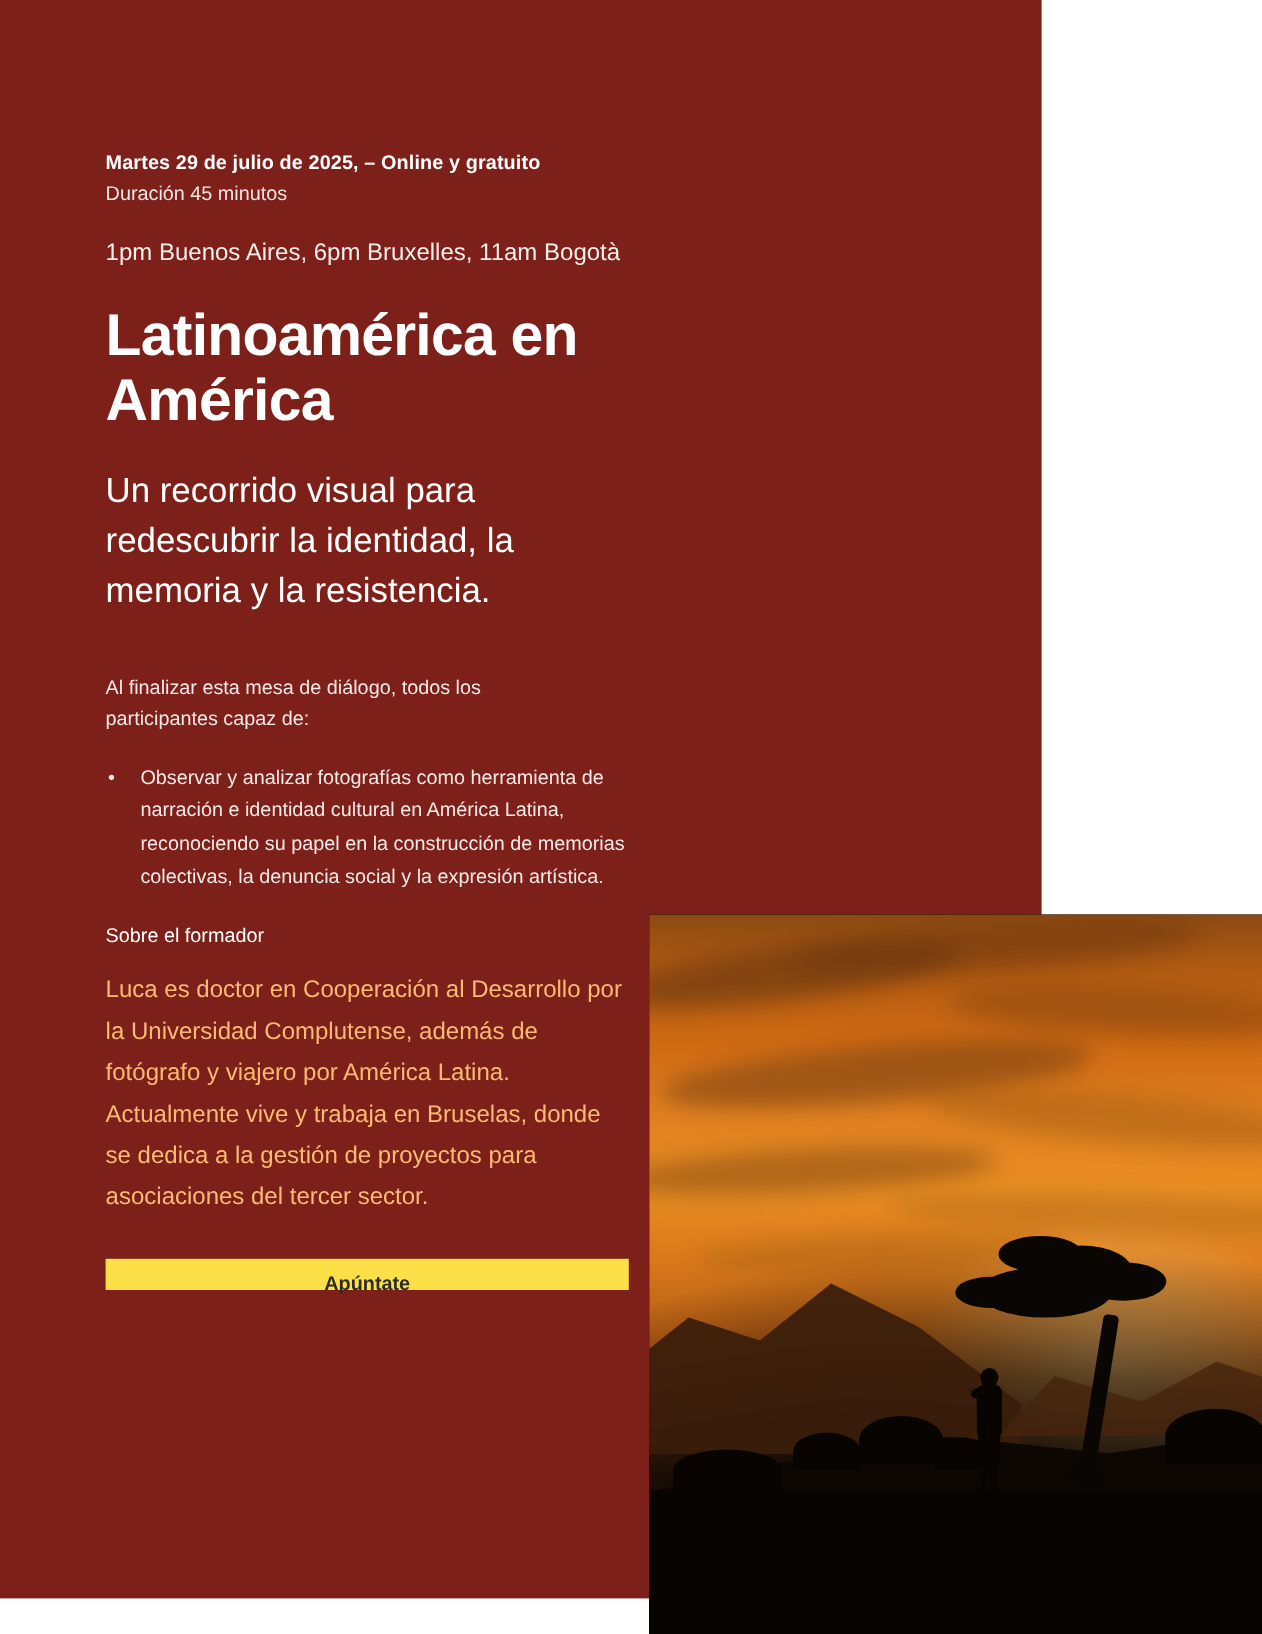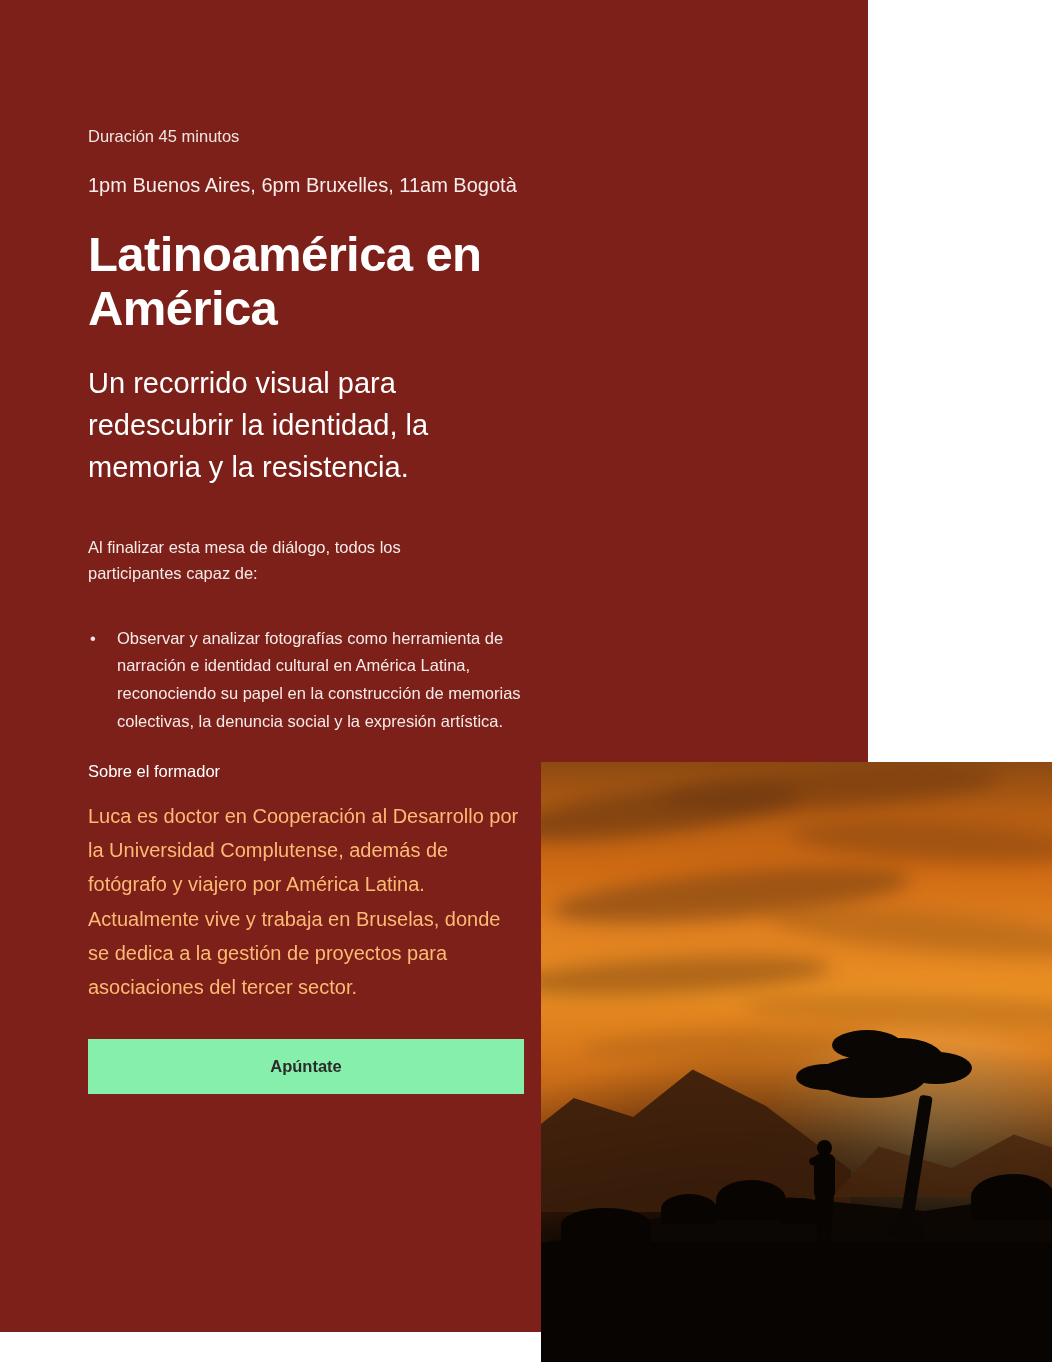--- a/index.html
+++ b/index.html
@@ -323,6 +323,7 @@
 <div id="poster-panel">
   <div id="poster-content">
 
+    <p class="eyebrow-bold">Martes 29 de julio de 2025, – Online y gratuito</p>
 
     <p class="eyebrow-reg">Duración 45 minutos</p>
 

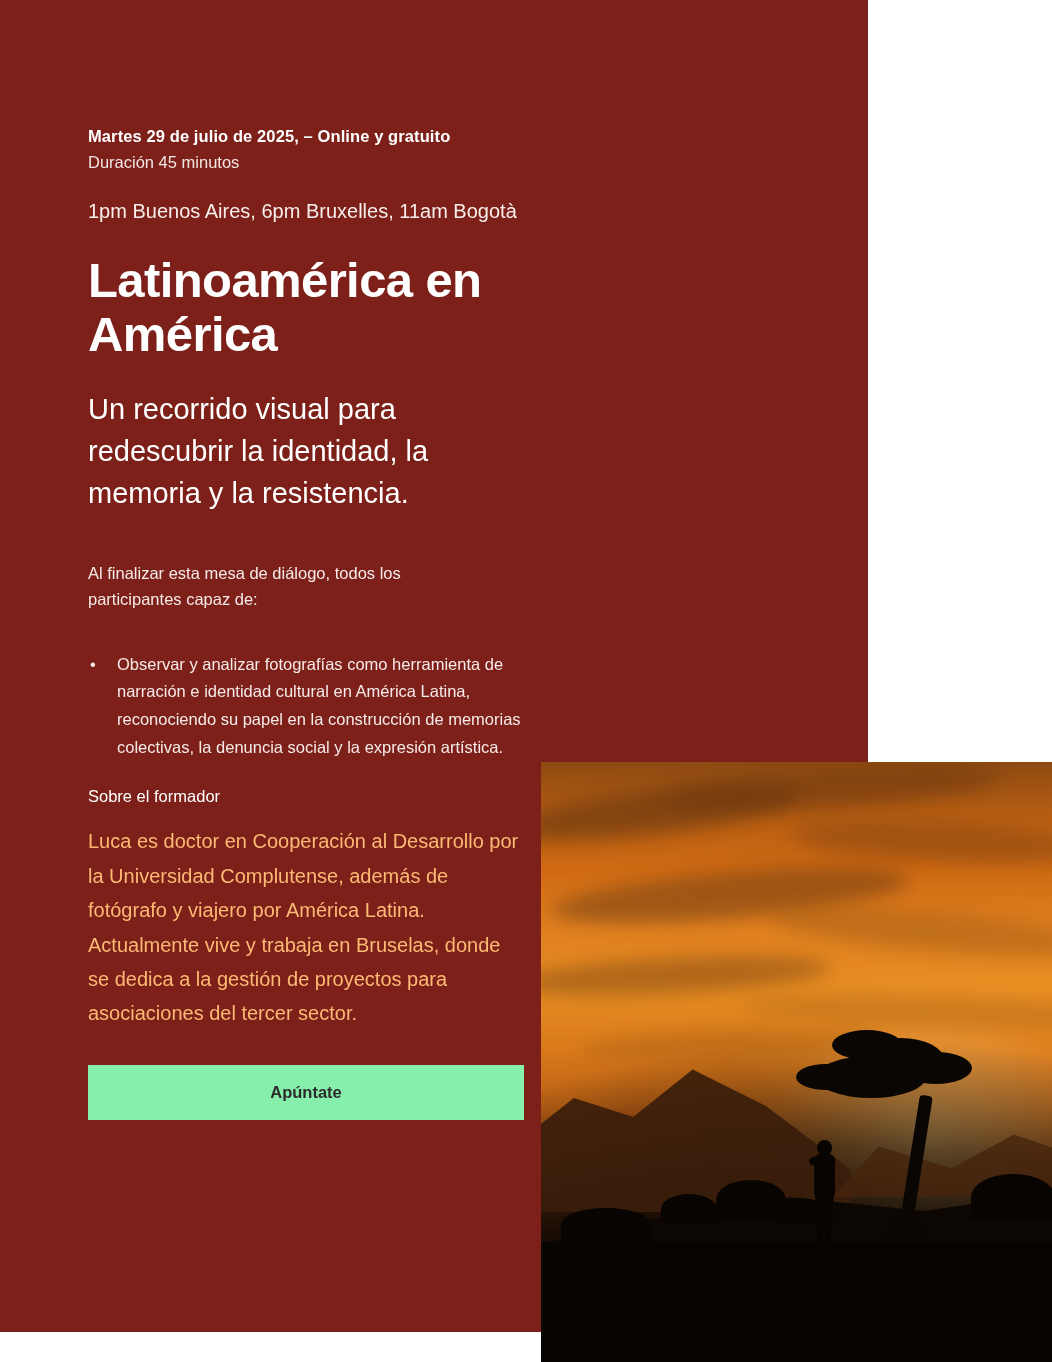--- a/index.html
+++ b/index.html
@@ -78,7 +78,7 @@
   #outcomes-intro {
     font-size: 16.5px;
     line-height: 1.6;
-    margin: 0 0 38px 0;
+    margin: 0 0 22px 0;
     color: #f6eae8;
     width: 400px;
   }

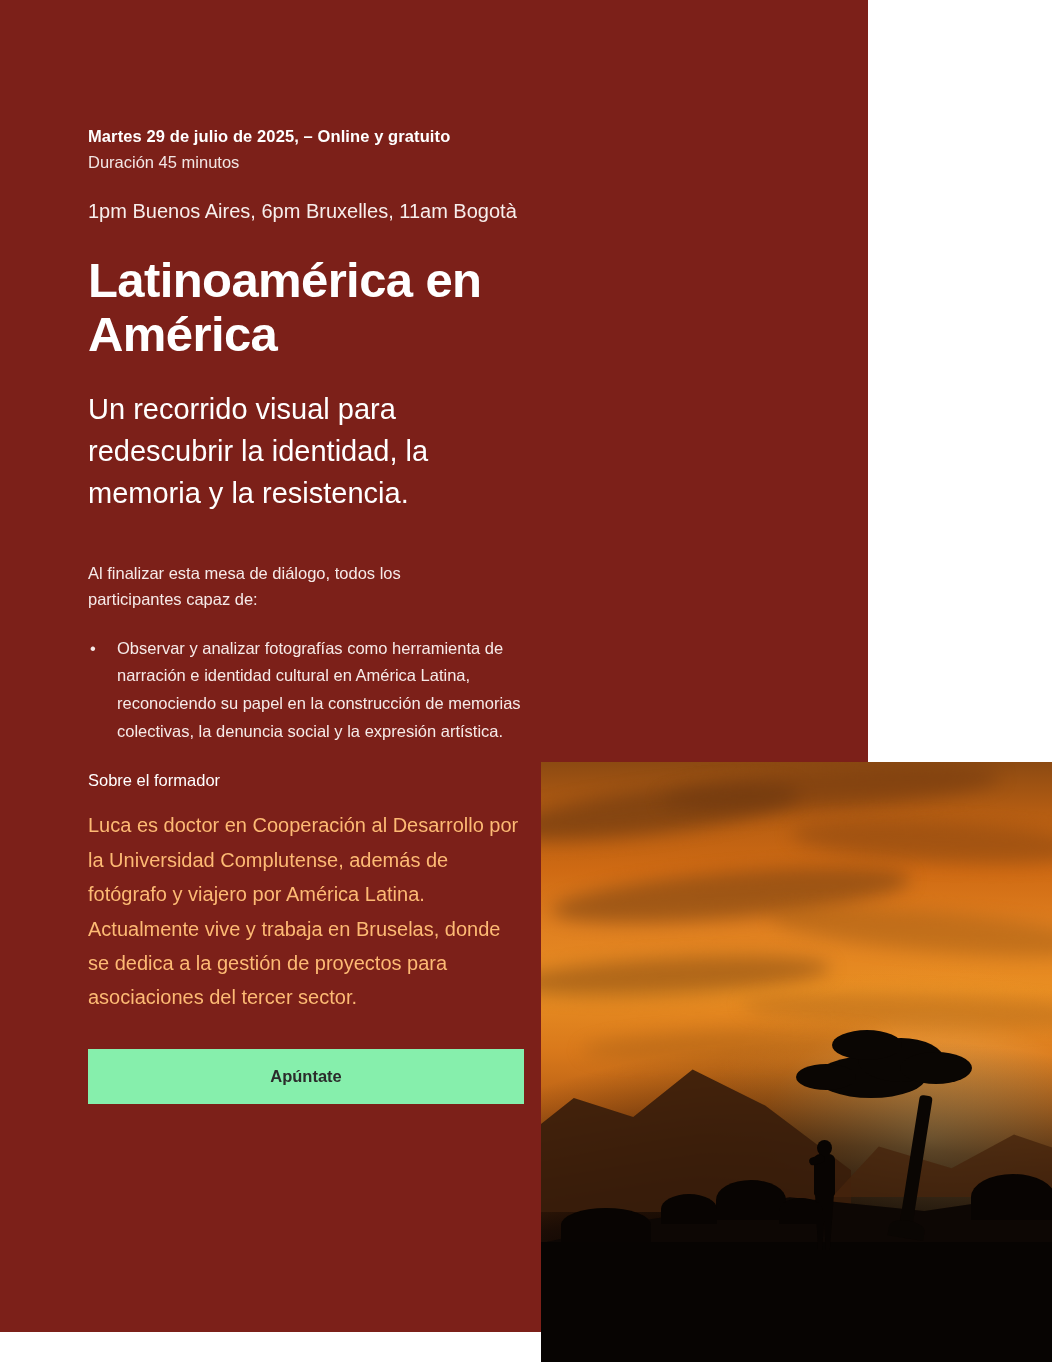--- a/index.html
+++ b/index.html
@@ -123,10 +123,10 @@
   #cta-button {
     display: block;
     width: 436px;
-    height: 55px;
+    height: 26px;
     line-height: 42px;
     text-align: center;
-    background: #86efac;
+    background: #fde047;
     color: #2b2b2b;
     font-size: 16.5px;
     font-weight: bold;

